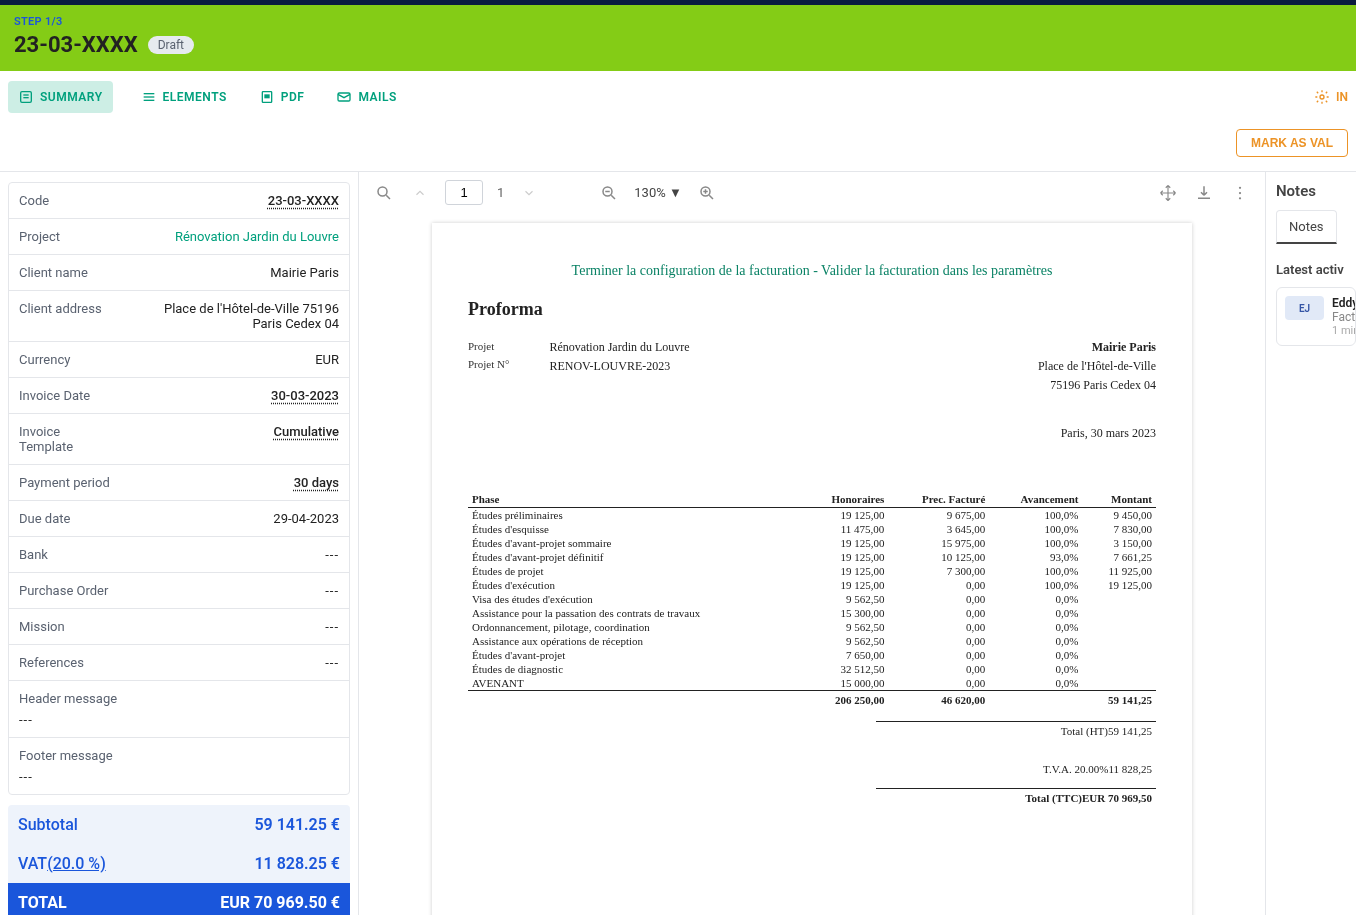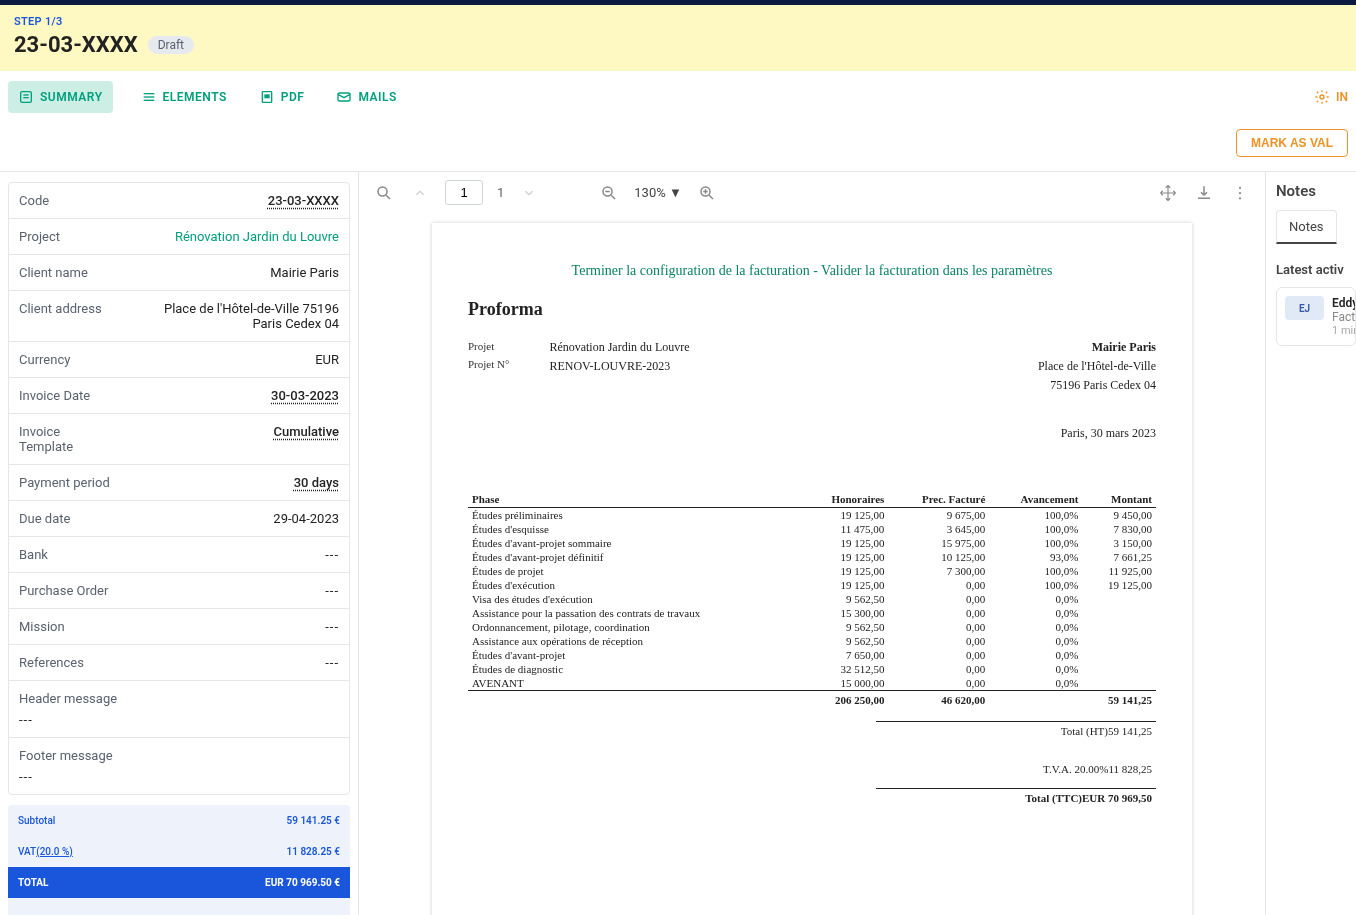--- a/index.html
+++ b/index.html
@@ -5,7 +5,7 @@
   * { box-sizing: border-box; margin: 0; padding: 0; }
   body { font-family: -apple-system, BlinkMacSystemFont, "Segoe UI", Roboto, Arial, sans-serif; font-size: 13px; color: #222; background: #fff; overflow-x: hidden; }
   .top-strip { height: 5px; background: #0a1b3f; }
-  .header-band { background: #fef9c3; padding: 10px 14px 14px 14px; }
+  .header-band { background: #84cc16; padding: 10px 14px 14px 14px; }
   .step-label { color: #1a56db; font-size: 11px; font-weight: 600; letter-spacing: 0.3px; }
   .title-row { display: flex; align-items: center; gap: 10px; margin-top: 4px; }
   .page-title { font-size: 22px; font-weight: 700; color: #222; }

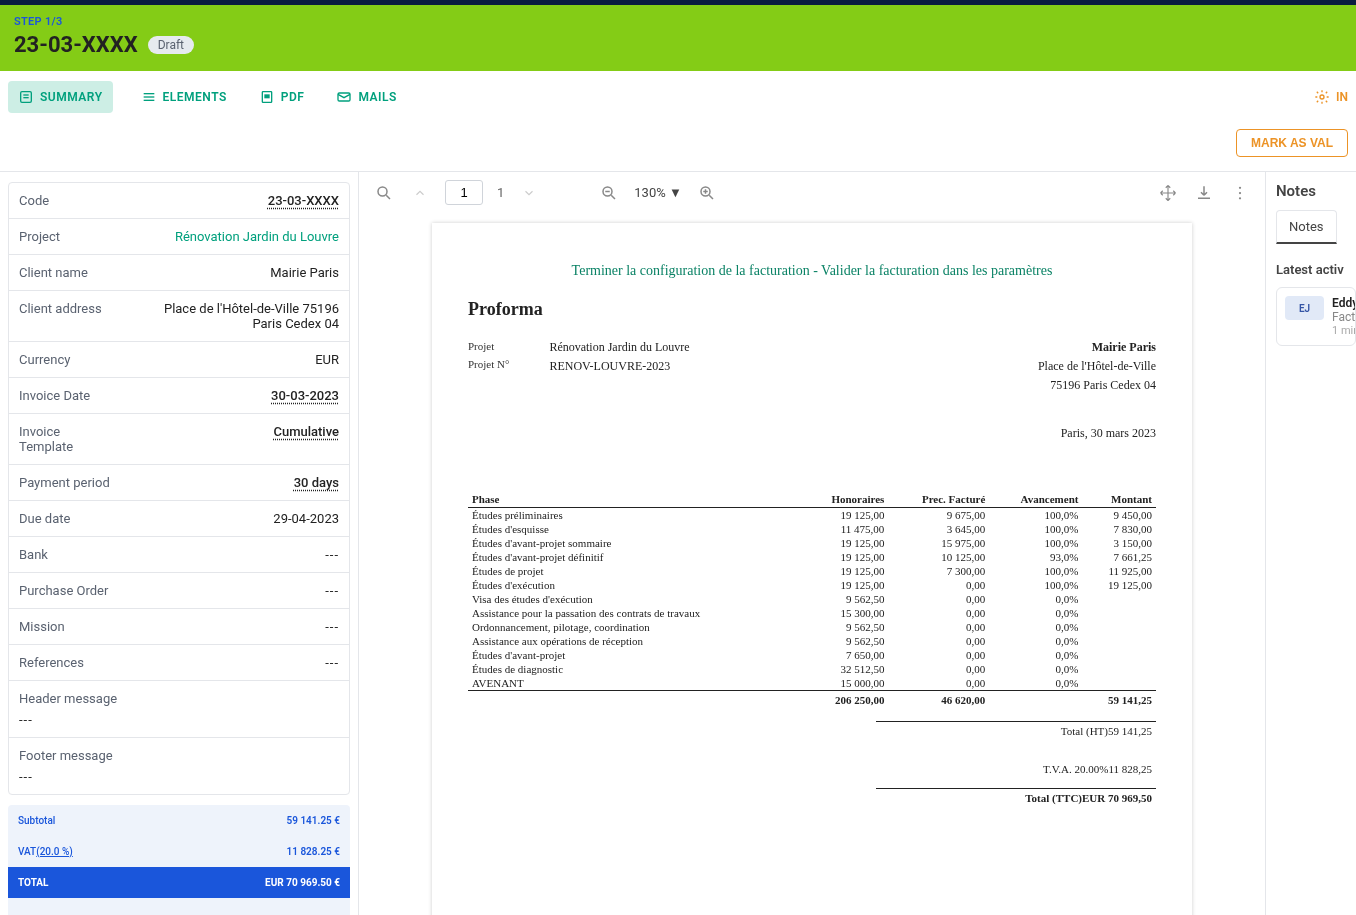--- a/index.html
+++ b/index.html
@@ -33,7 +33,7 @@
   .info-row.stacked .dashes { align-self: flex-start; }
   .dashes { letter-spacing: 1px; }
   .totals-box { margin-top: 10px; background: #eef3fb; border-radius: 4px; overflow: hidden;}
-  .totals-row { display: flex; justify-content: space-between; padding: 10px 10px; font-size: 10px; }
+  .totals-row { display: flex; justify-content: space-between; padding: 10px 10px; font-size: 16px; }
   .totals-label { color: #1a56db; font-weight: 500; }
   .totals-value { color: #1a56db; font-weight: 600; }
   .totals-row.total-main { background: #1a56db; }

